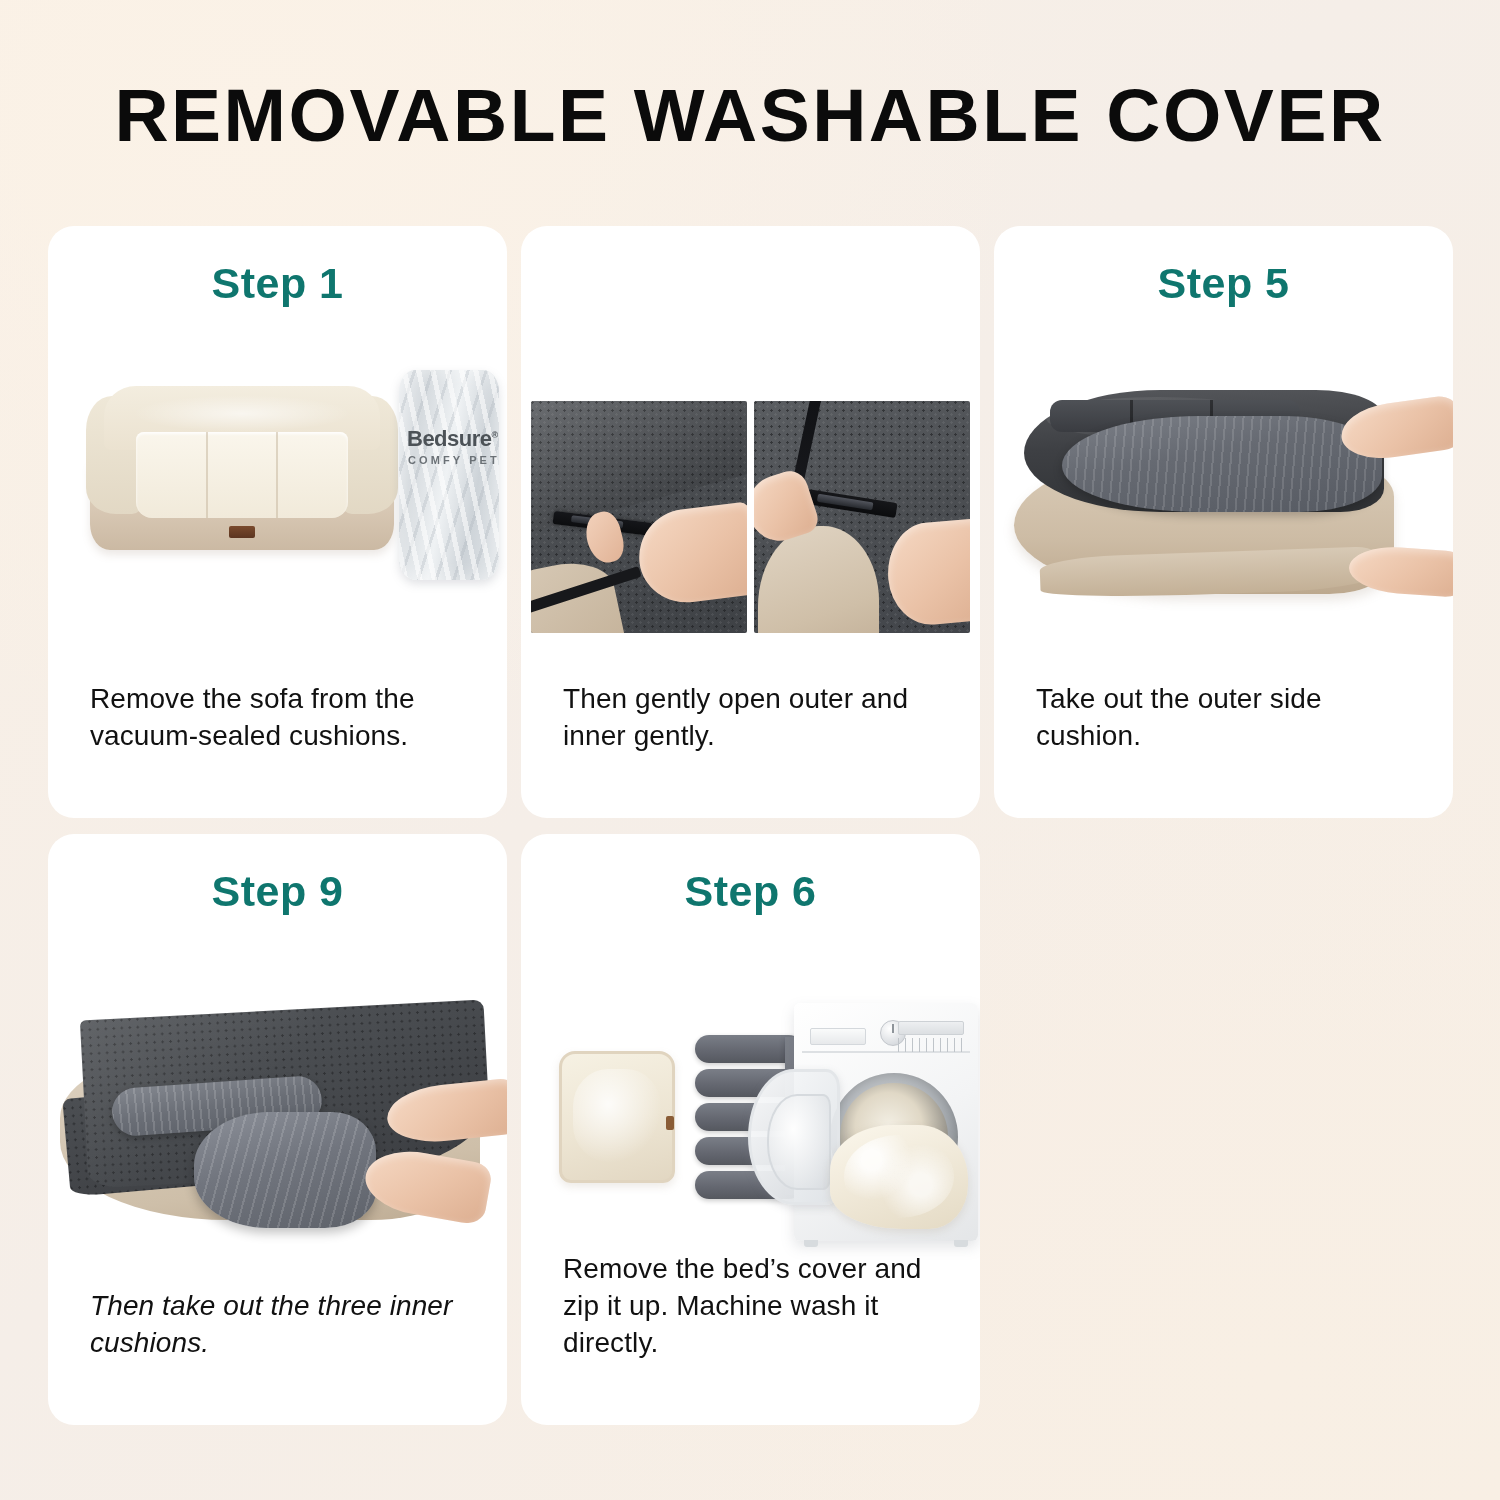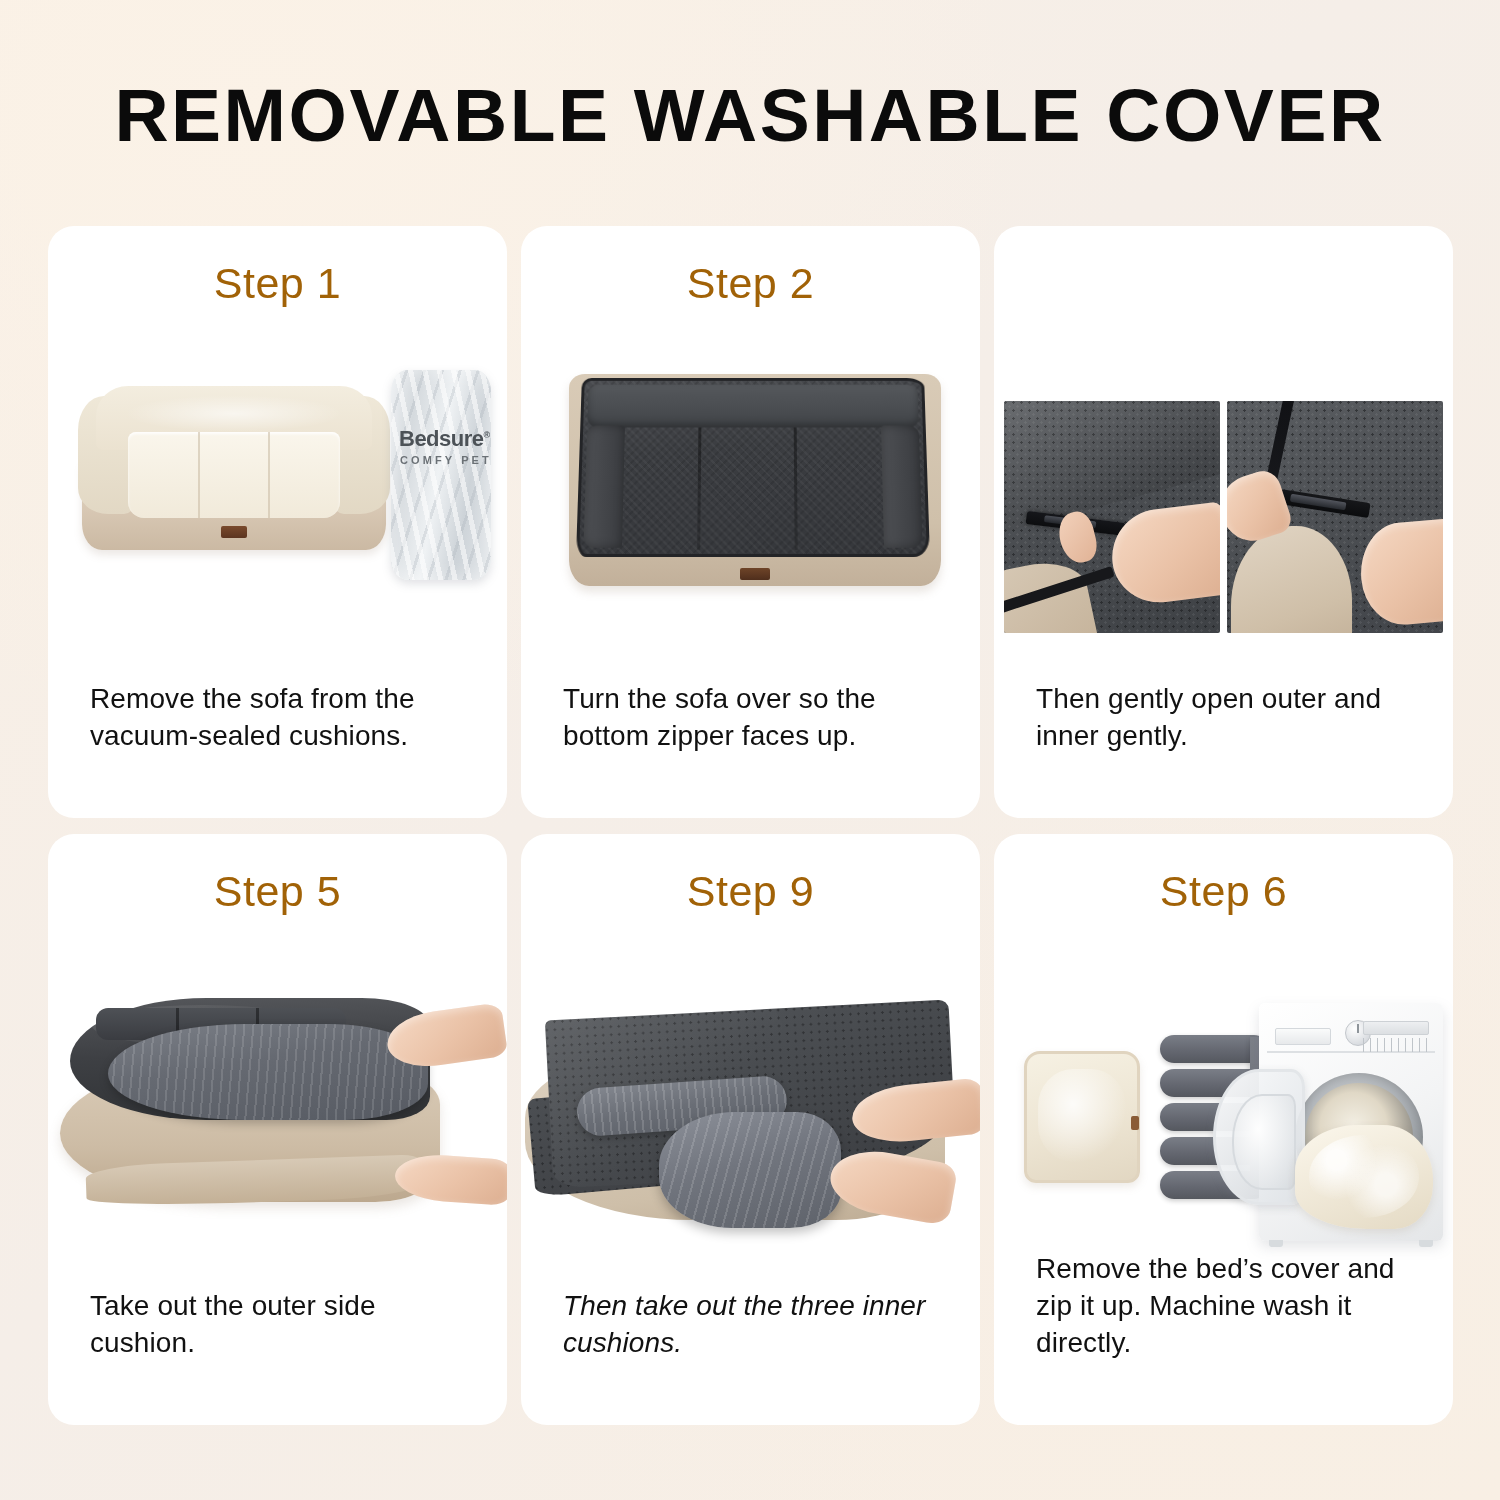--- a/index.html
+++ b/index.html
@@ -65,9 +65,9 @@
     width: 100%;
     text-align: center;
     font-size: 43px;
-    font-weight: 400;
+    font-weight: 700;
     letter-spacing: 0.5px;
-    color: #a16207;
+    color: #0f766e;
     line-height: 1;
   }
 

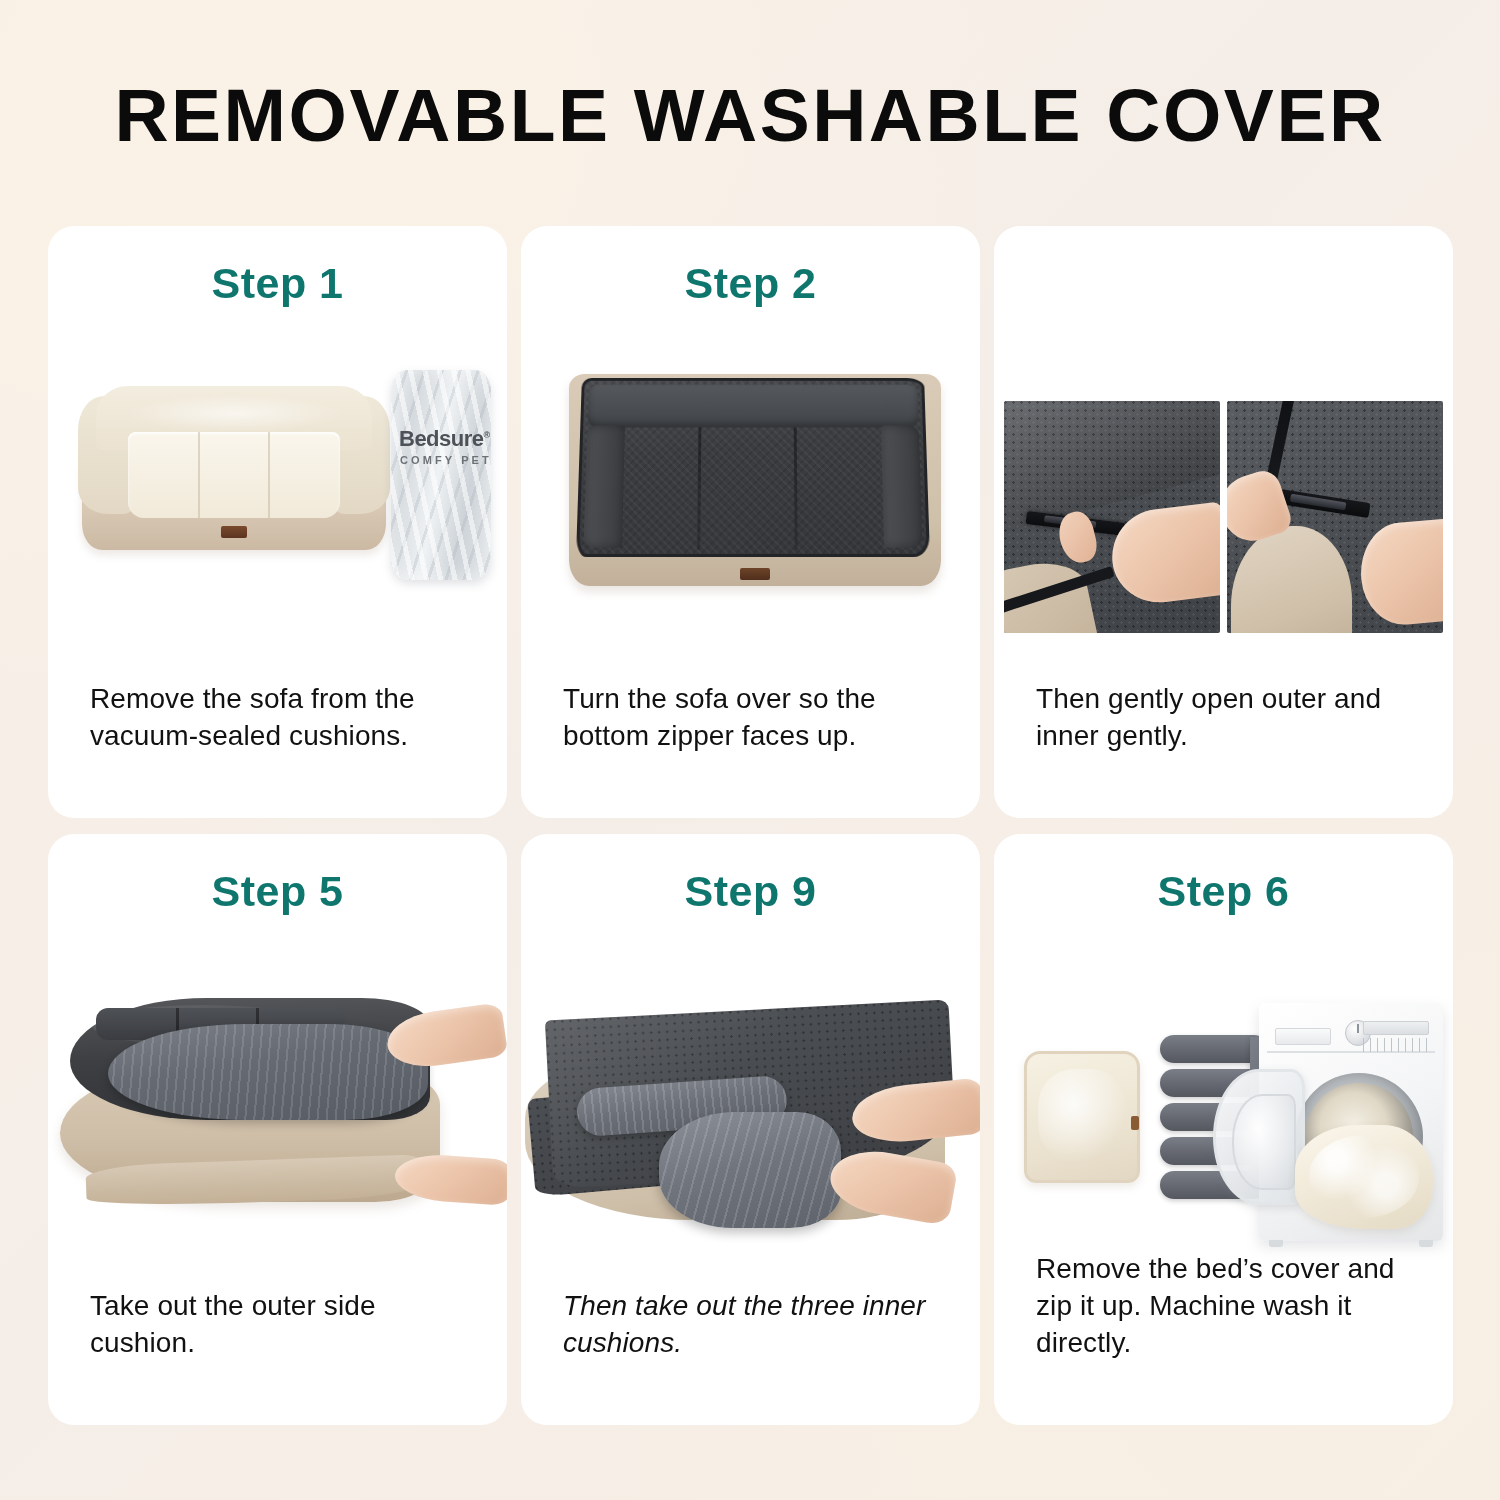--- a/index.html
+++ b/index.html
@@ -593,25 +593,6 @@
       <div class="caption">Remove the sofa from the vacuum-sealed cushions.</div>
     </div>
 
-    <div class="card">
-      <div class="step-title">Step 2</div>
-
-      <div class="art s2-wrap">
-        <div class="bed2">
-          <div class="bed2-under"></div>
-          <div class="bed2-panel">
-            <div class="bed2-top-roll"></div>
-            <div class="bed2-sideL"></div>
-            <div class="bed2-sideR"></div>
-            <div class="bed2-seam" style="left:34%"></div>
-            <div class="bed2-seam" style="left:62%"></div>
-          </div>
-          <div class="bed2-tag"></div>
-        </div>
-      </div>
-
-      <div class="caption">Turn the sofa over so the bottom zipper faces up.</div>
-    </div>
 
     <div class="card">
 

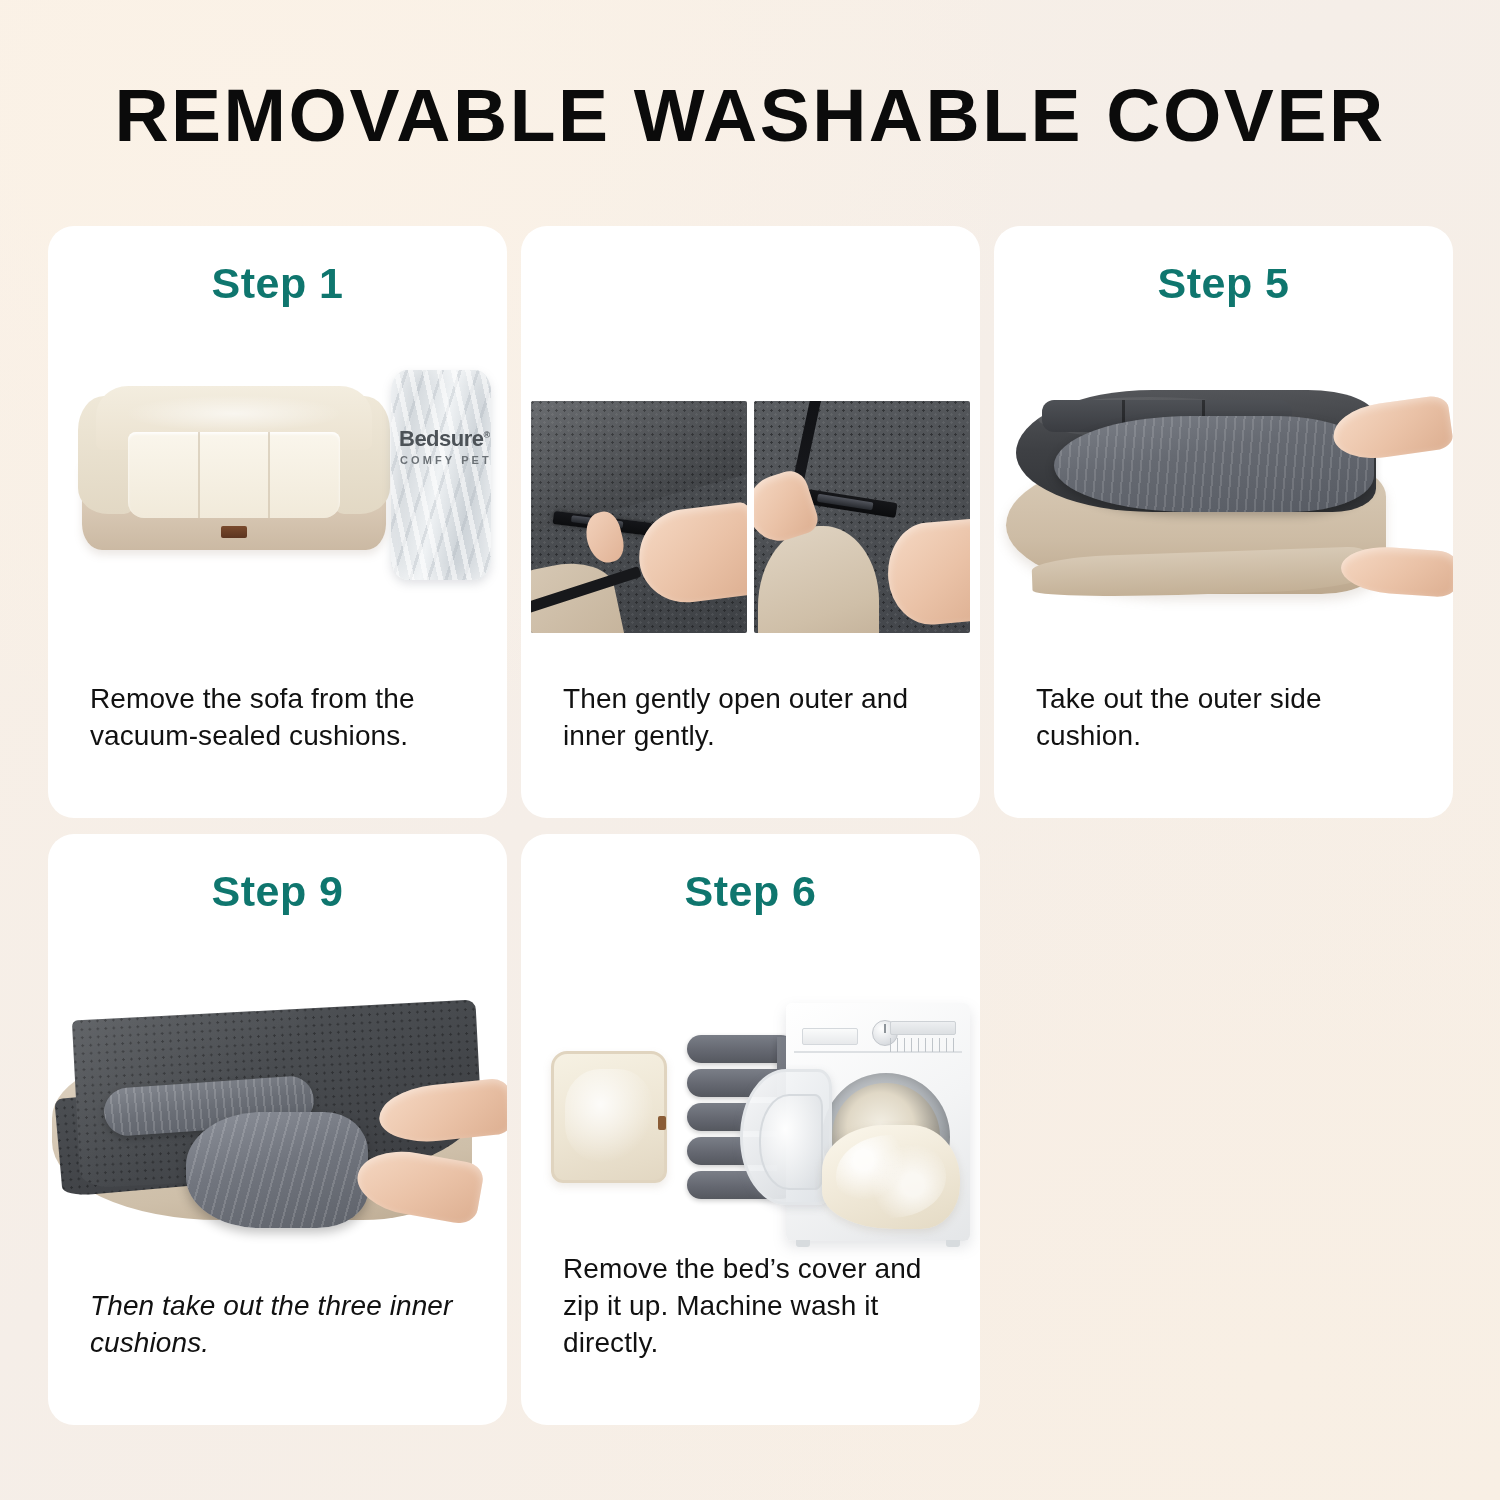--- a/index.html
+++ b/index.html
@@ -86,7 +86,7 @@
 
   .art {
     position: absolute;
-    left: 4px;
+    left: 12px;
     width: 100%;
   }
 

